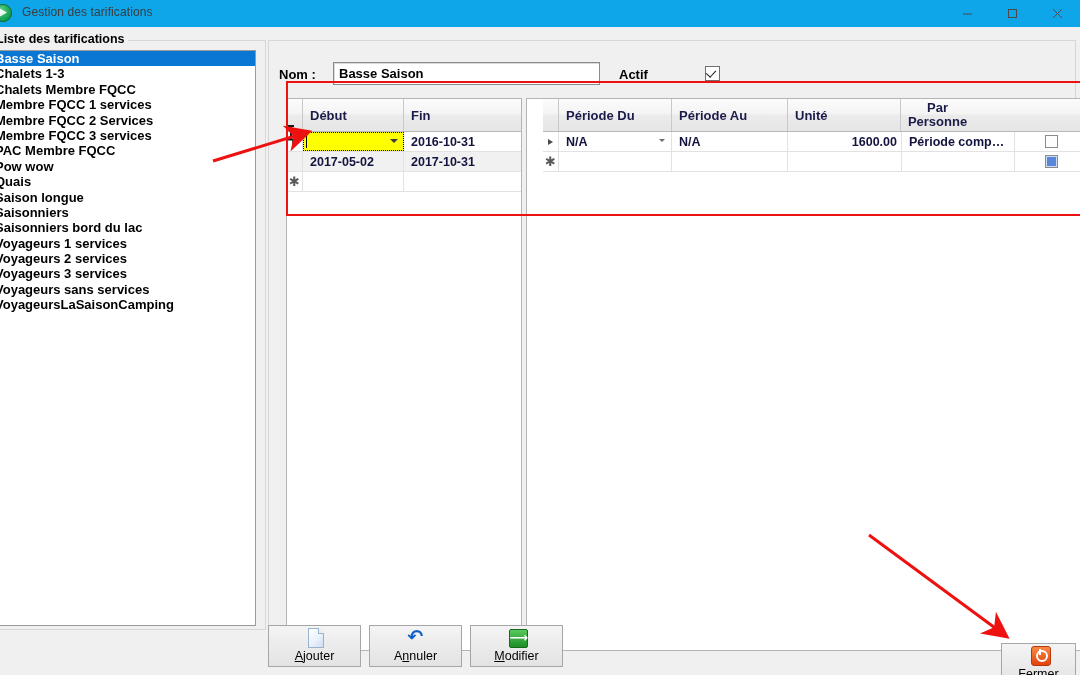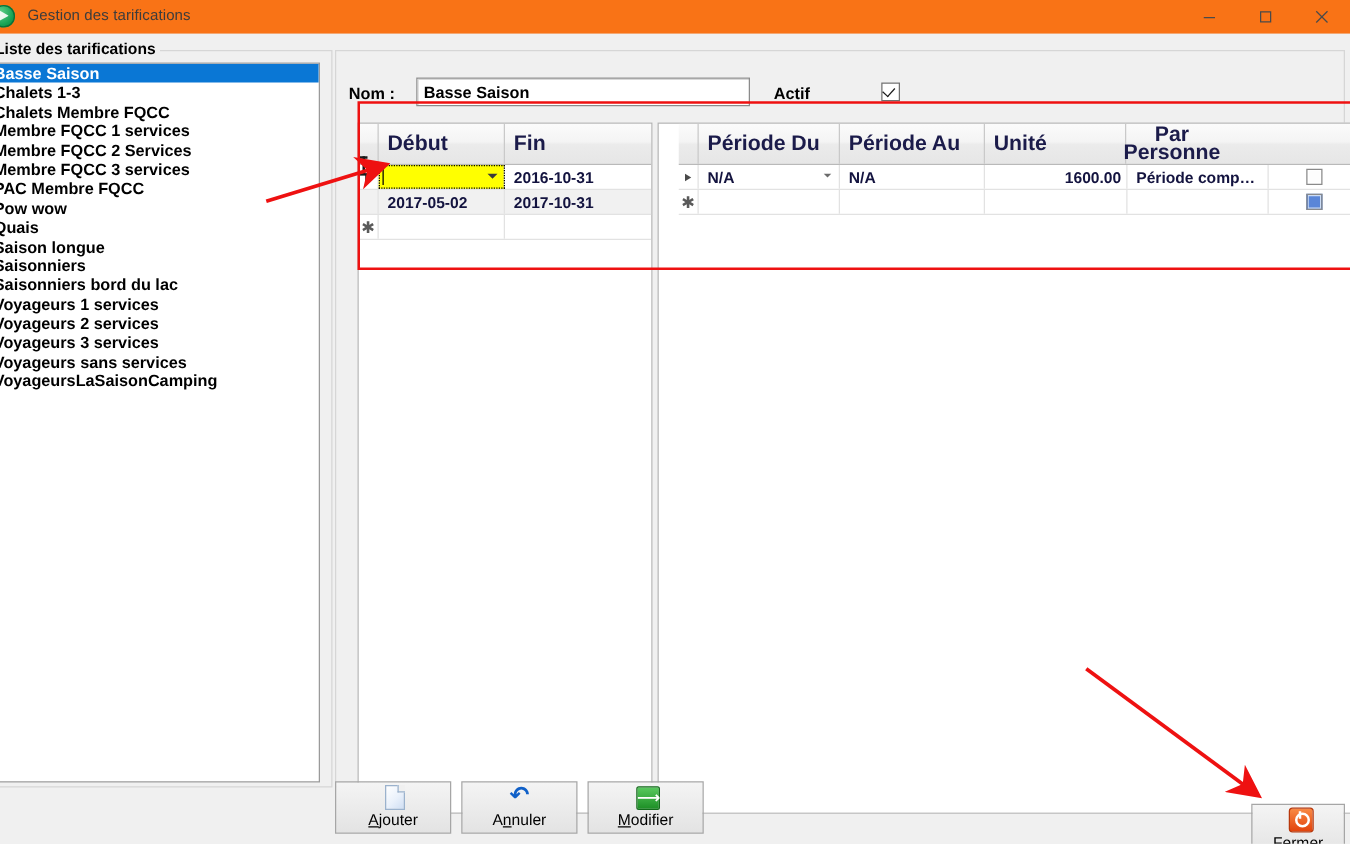--- a/index.html
+++ b/index.html
@@ -13,7 +13,7 @@
   
   .titlebar{
     position:absolute;left:0;top:0;width:1080px;height:27px;
-    background:#f97316;border-bottom:1px solid #e6e6e6;
+    background:#0ea5e9;border-bottom:1px solid #e6e6e6;
     display:flex;align-items:center;
   }
   .app-icon{

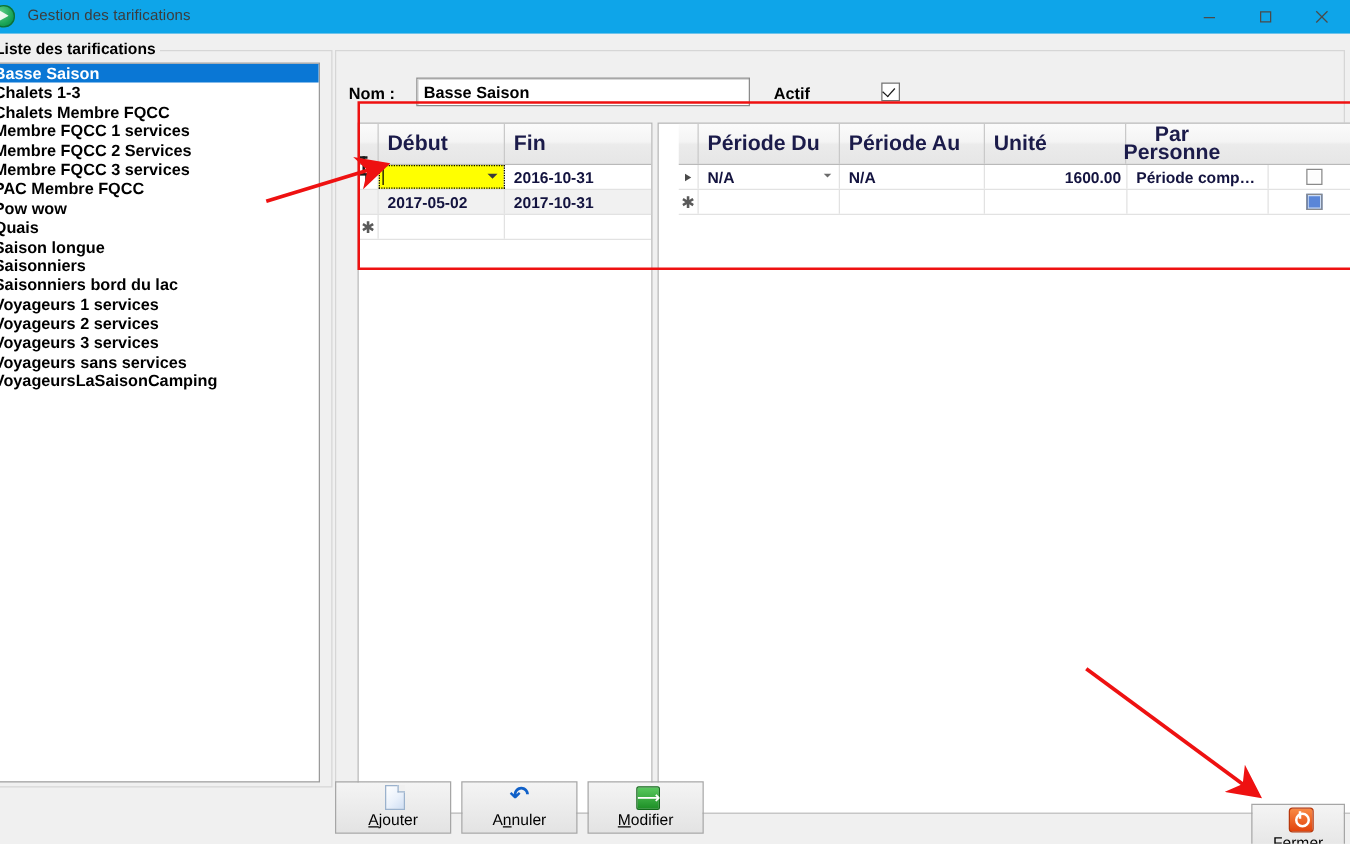--- a/index.html
+++ b/index.html
@@ -109,7 +109,7 @@
   }
   .g-head .cell{
     display:flex;align-items:center;
-    font-size:17px;font-weight:bold;color:#1b1b4a;
+    font-size:13px;font-weight:bold;color:#1b1b4a;
     padding-left:7px;border-right:1px solid #c9c9c9;box-sizing:border-box;
     height:32px;
   }

